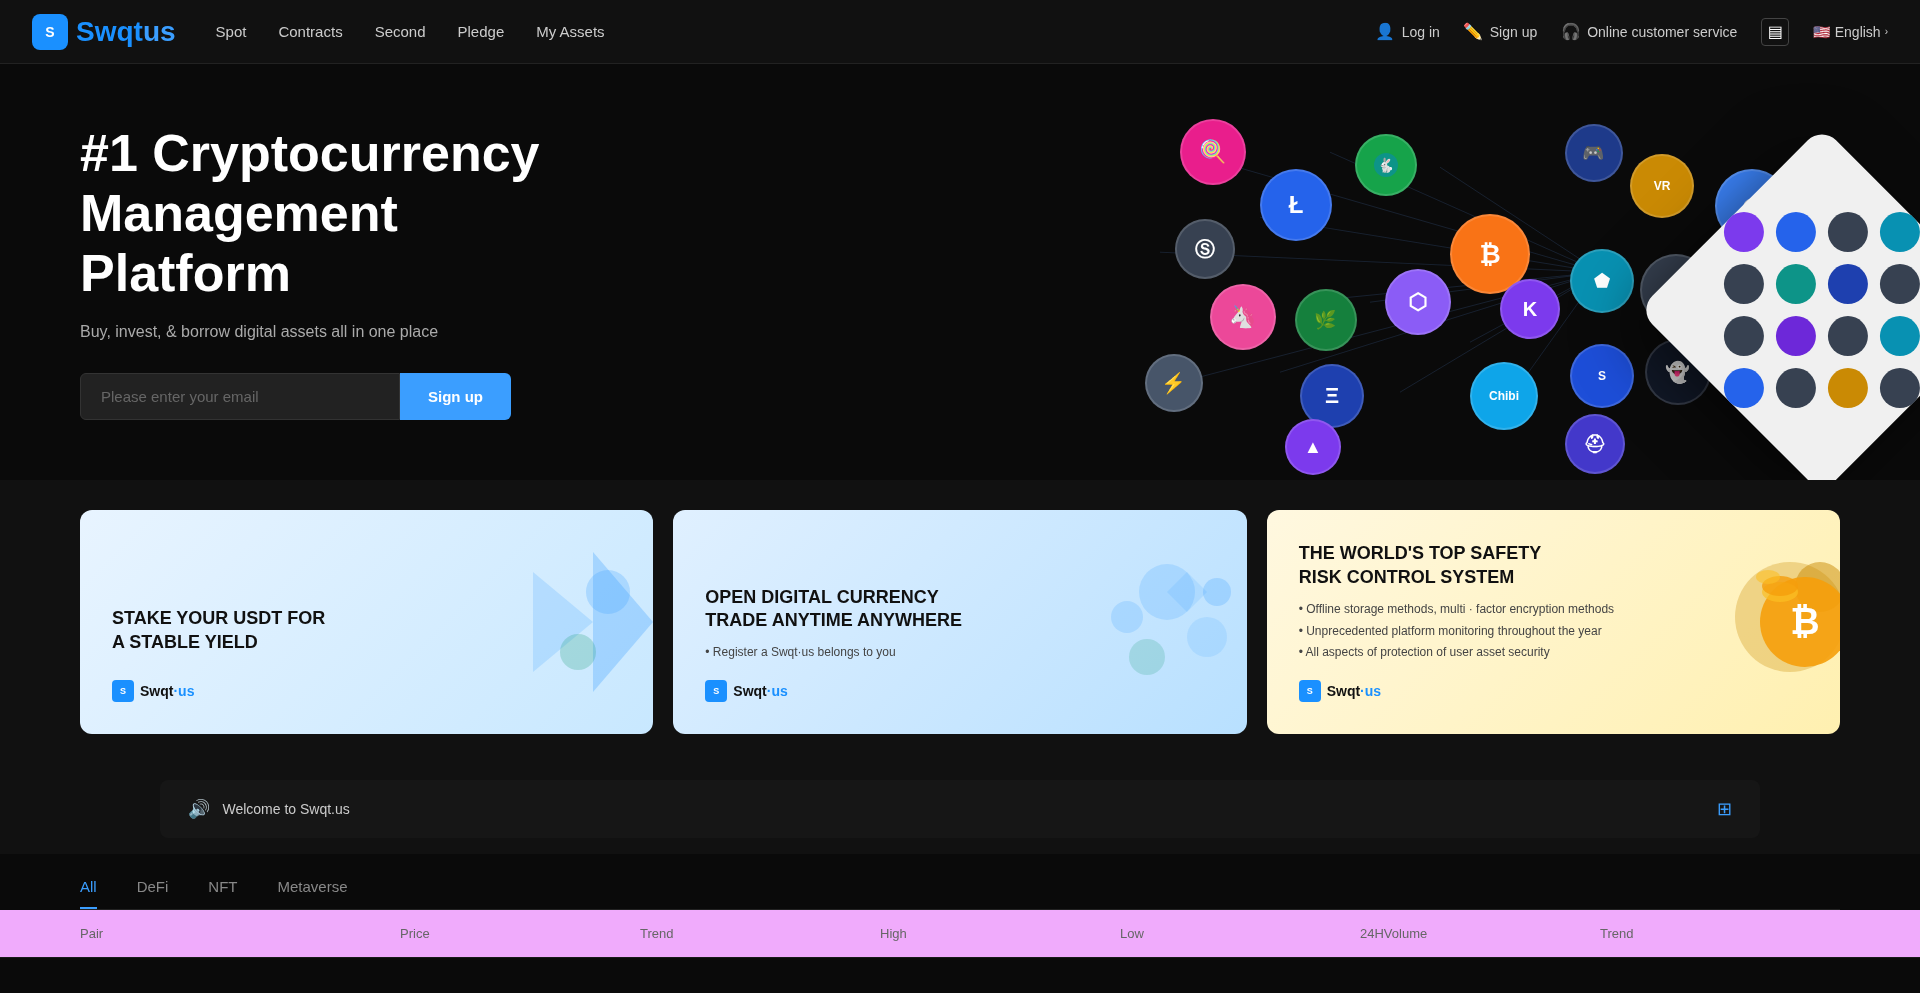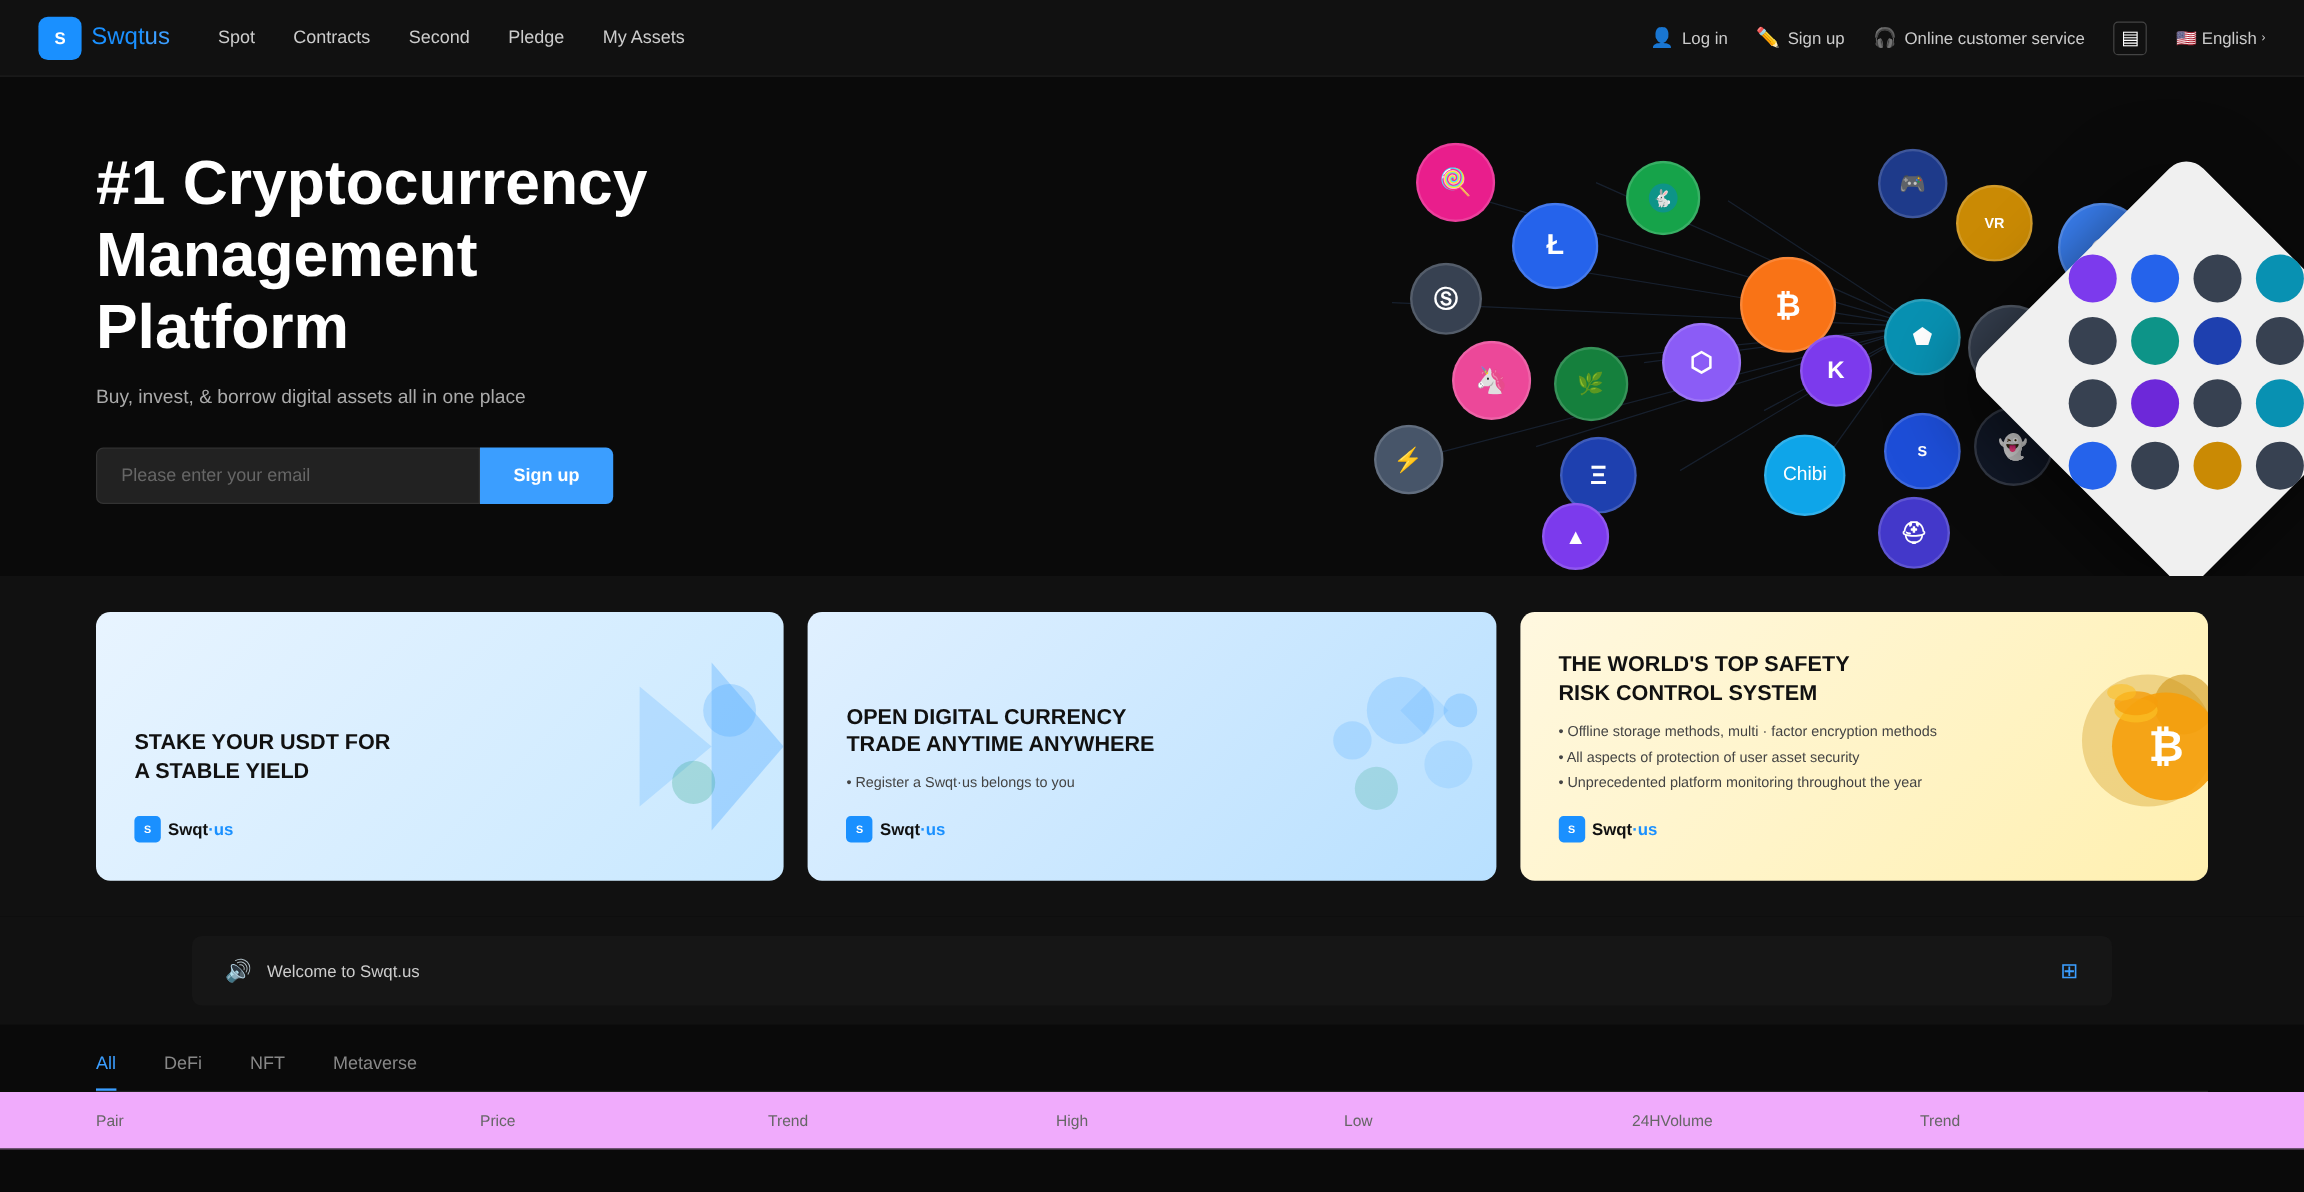--- a/index.html
+++ b/index.html
@@ -18,7 +18,7 @@
       border-radius: 8px; display: flex; align-items: center; justify-content: center;
       font-weight: bold; font-size: 14px; color: #fff;
     }
-    .logo-text { font-size: 20px; font-weight: 400; color: #fff; }
+    .logo-text { font-size: 28px; font-weight: 700; color: #fff; }
     .logo-text span { color: #1a90ff; }
     .nav-links { display: flex; gap: 32px; flex: 1; }
     .nav-link { color: #ccc; font-size: 15px; cursor: pointer; text-decoration: none; }

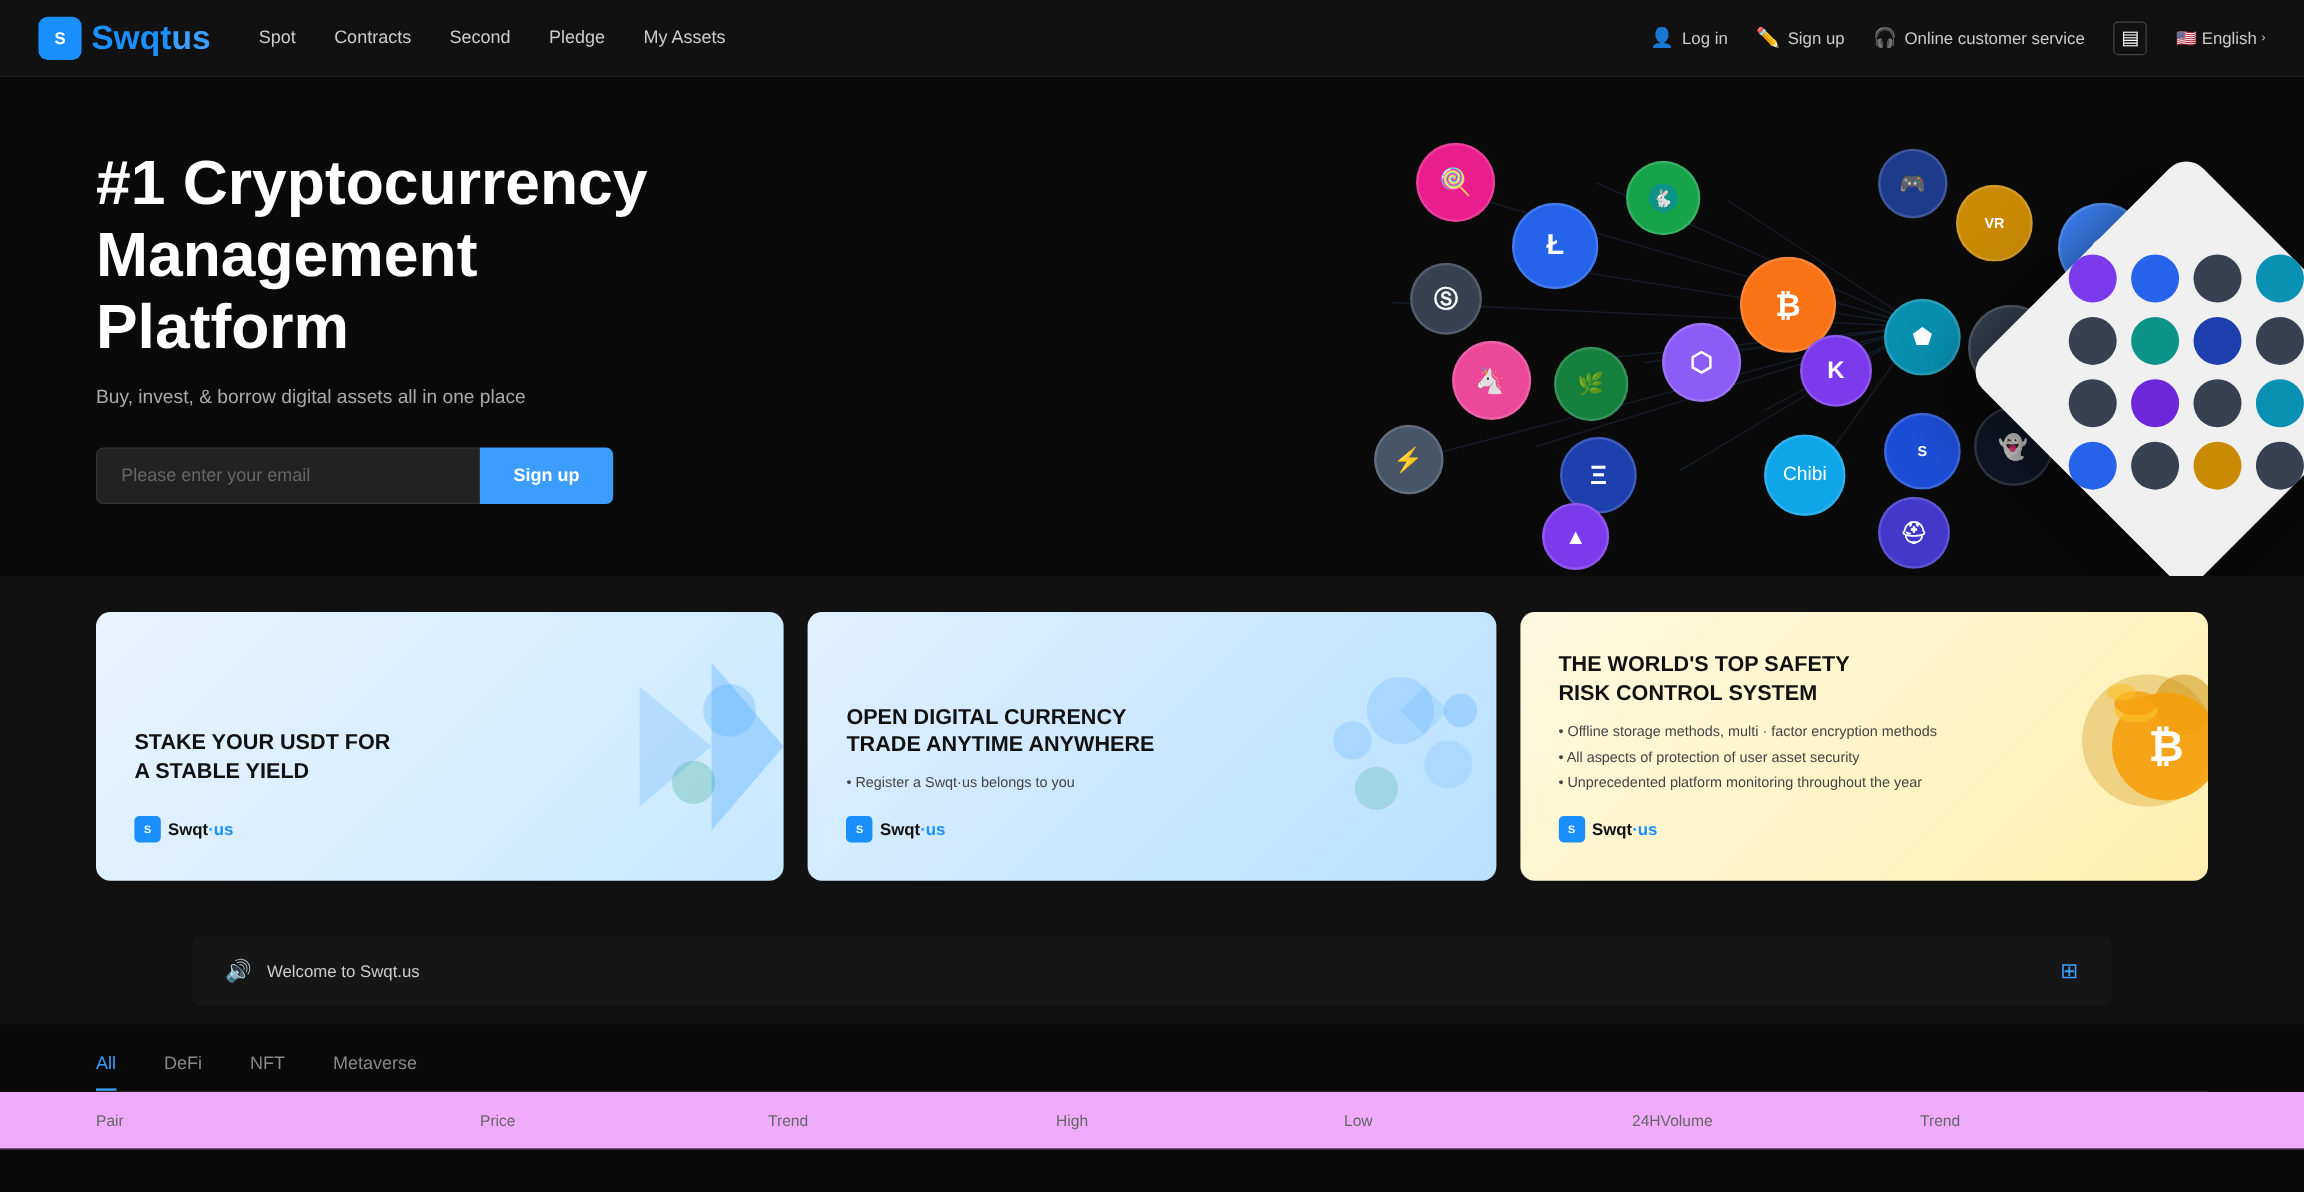--- a/index.html
+++ b/index.html
@@ -236,7 +236,7 @@
 
     <div class="coin" style="width:58px;height:58px;background:#475569;left:125px;top:290px;font-size:20px;">⚡</div>
     <div class="coin" style="width:64px;height:64px;background:#1e40af;left:280px;top:300px;font-size:22px;">Ξ</div>
-    <div class="coin" style="width:68px;height:68px;background:#0ea5e9;left:450px;top:298px;font-size:16px;font-weight:normal;">Chibi</div>
+    <div class="coin" style="width:68px;height:68px;background:#0ea5e9;left:450px;top:298px;font-size:12px;font-weight:bold;">Chibi</div>
     <div class="coin" style="width:64px;height:64px;background:#1d4ed8;left:550px;top:280px;font-size:12px;font-weight:bold;">S</div>
     <div class="coin" style="width:66px;height:66px;background:#111827;left:625px;top:275px;font-size:20px;">👻</div>
     <div class="coin" style="width:70px;height:70px;background:#164e63;left:695px;top:260px;font-size:20px;">🧠</div>

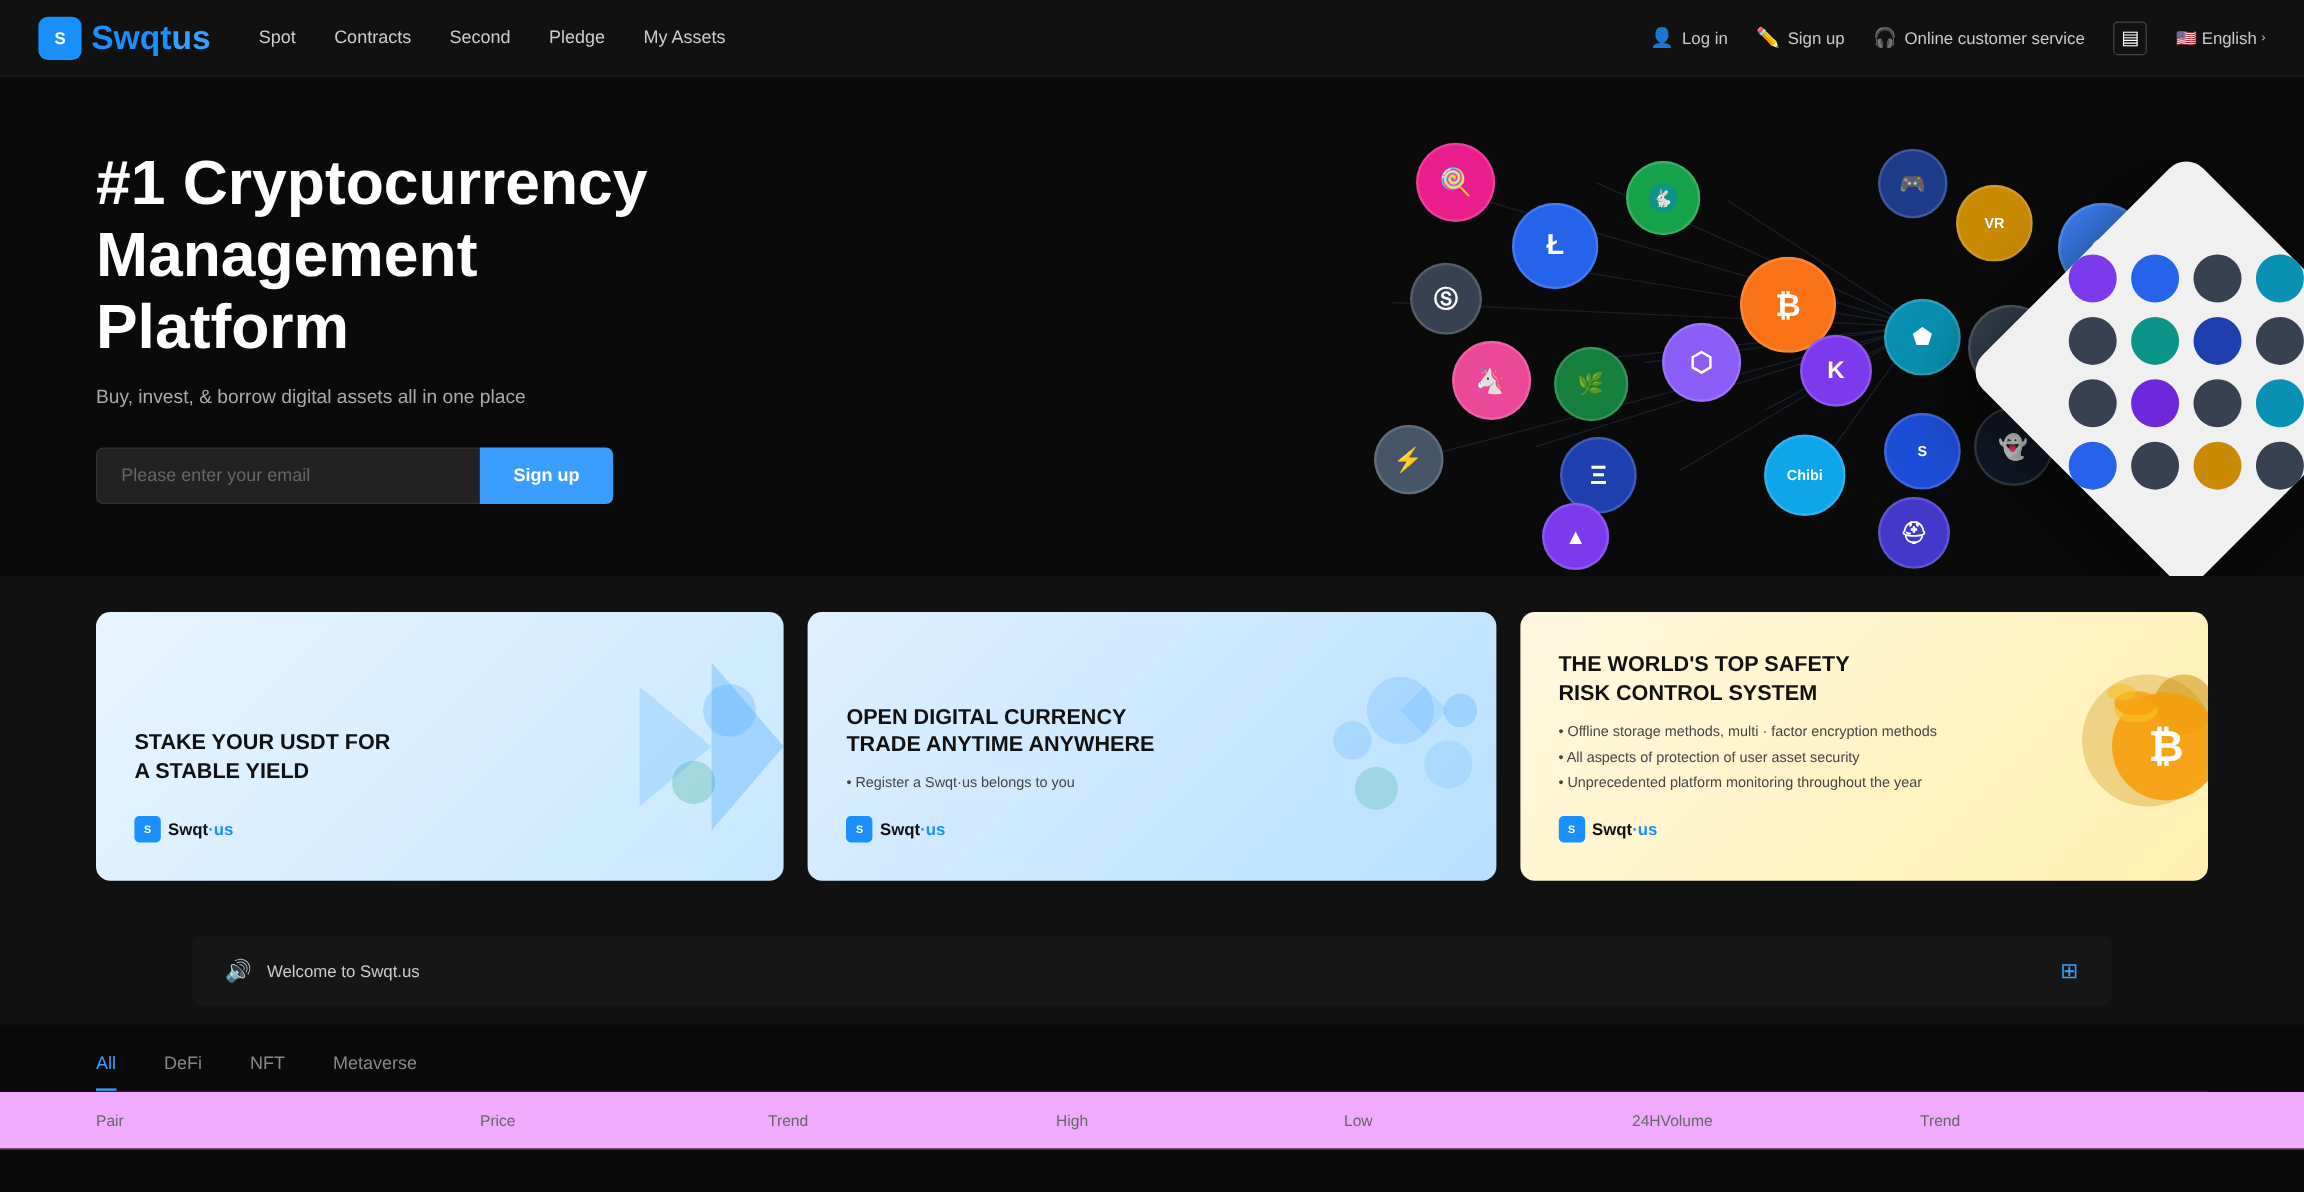--- a/index.html
+++ b/index.html
@@ -326,8 +326,8 @@
     <div class="card-title">THE WORLD'S TOP SAFETY<br>RISK CONTROL SYSTEM</div>
     <div class="card-points">
       <div>• Offline storage methods, multi · factor encryption methods</div>
+      <div>• Unprecedented platform monitoring throughout the year</div>
       <div>• All aspects of protection of user asset security</div>
-      <div>• Unprecedented platform monitoring throughout the year</div>
     </div>
     <div class="card-logo">
       <div class="card-logo-icon">S</div>

